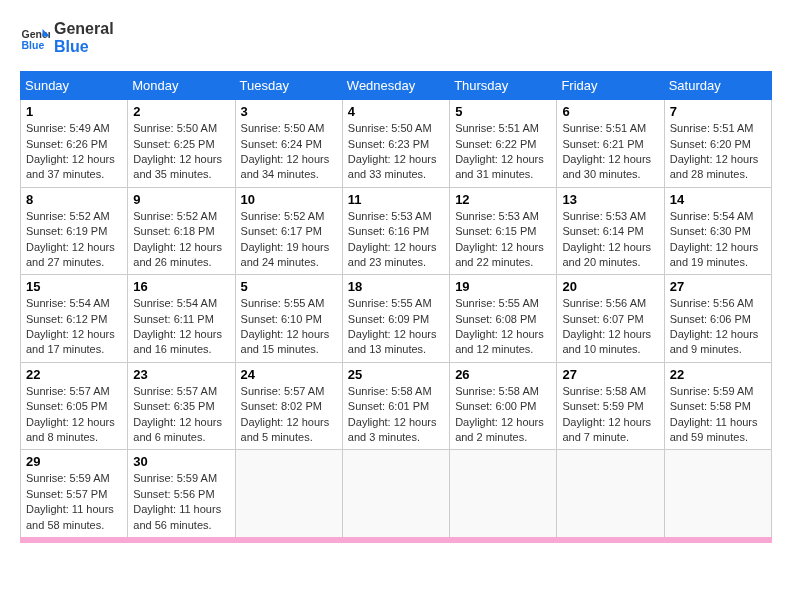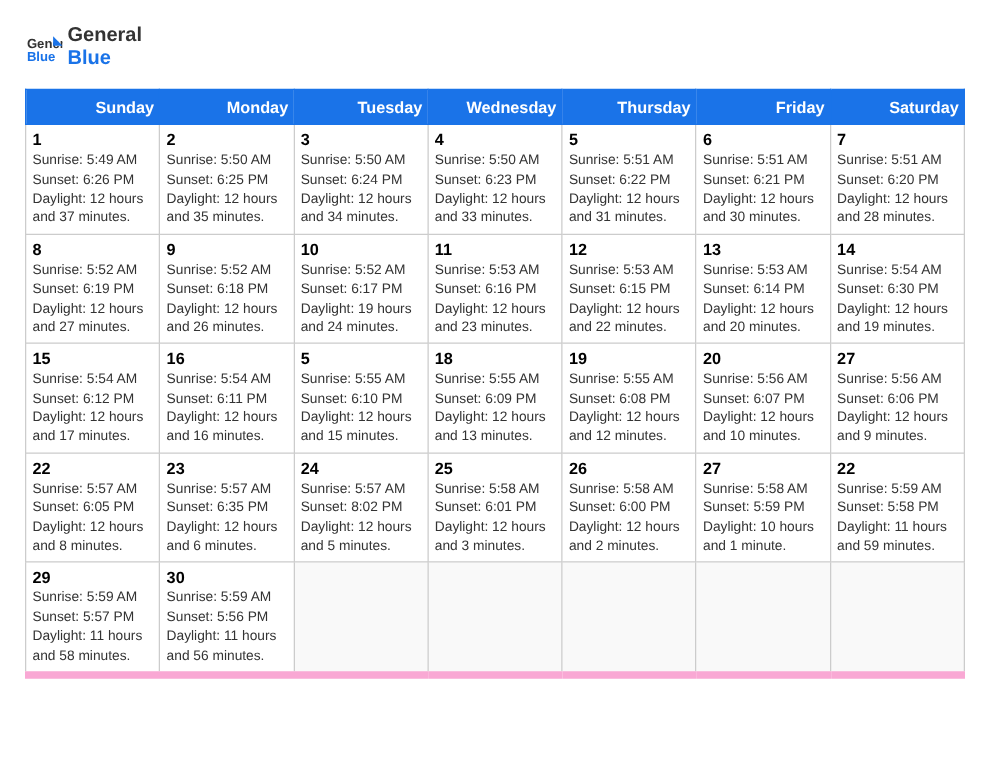--- a/index.html
+++ b/index.html
@@ -46,9 +46,9 @@
       background-color: #1a73e8;
       color: white;
       padding: 6px 4px;
-      text-align: right;
+      text-align: left;
       font-size: 13px;
-      font-weight: bold;
+      font-weight: normal;
       border: 1px solid #1a73e8;
     }
     .calendar td {

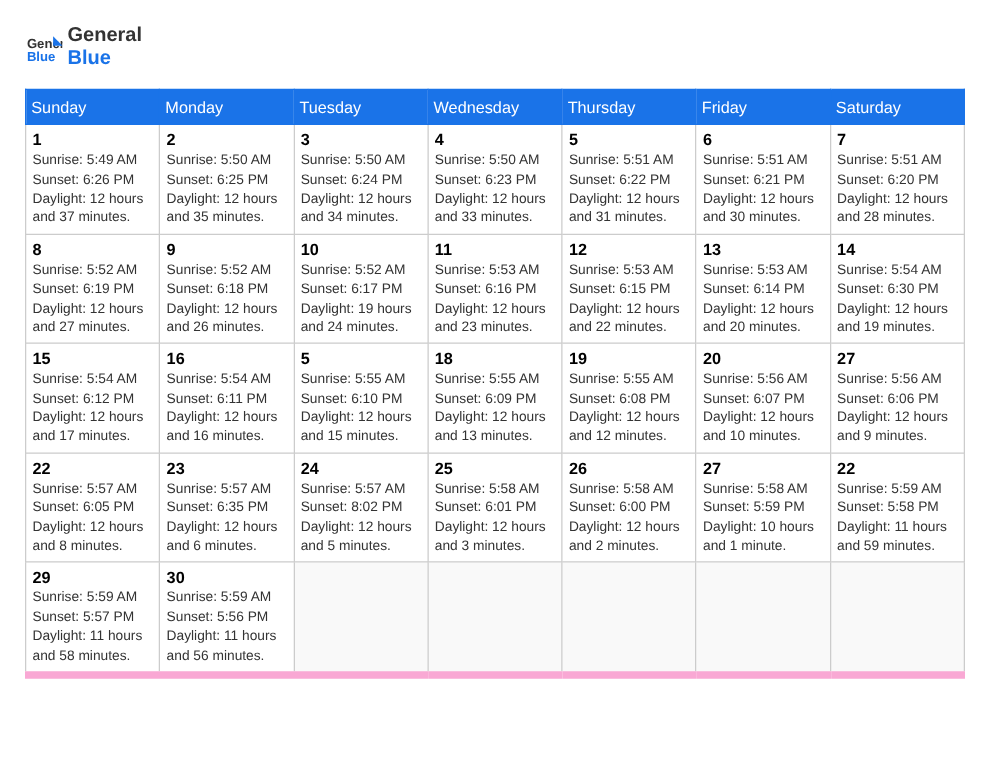--- a/index.html
+++ b/index.html
@@ -333,7 +333,7 @@
           <div class="day-info">
             <span>Sunrise: 5:58 AM</span><br>
             <span>Sunset: 5:59 PM</span><br>
-            <span>Daylight: 10 hours and 1 minute.</span>
+            <span>Daylight: 12 hours and 7 minute.</span>
           </div>
         </td>
         <td>

